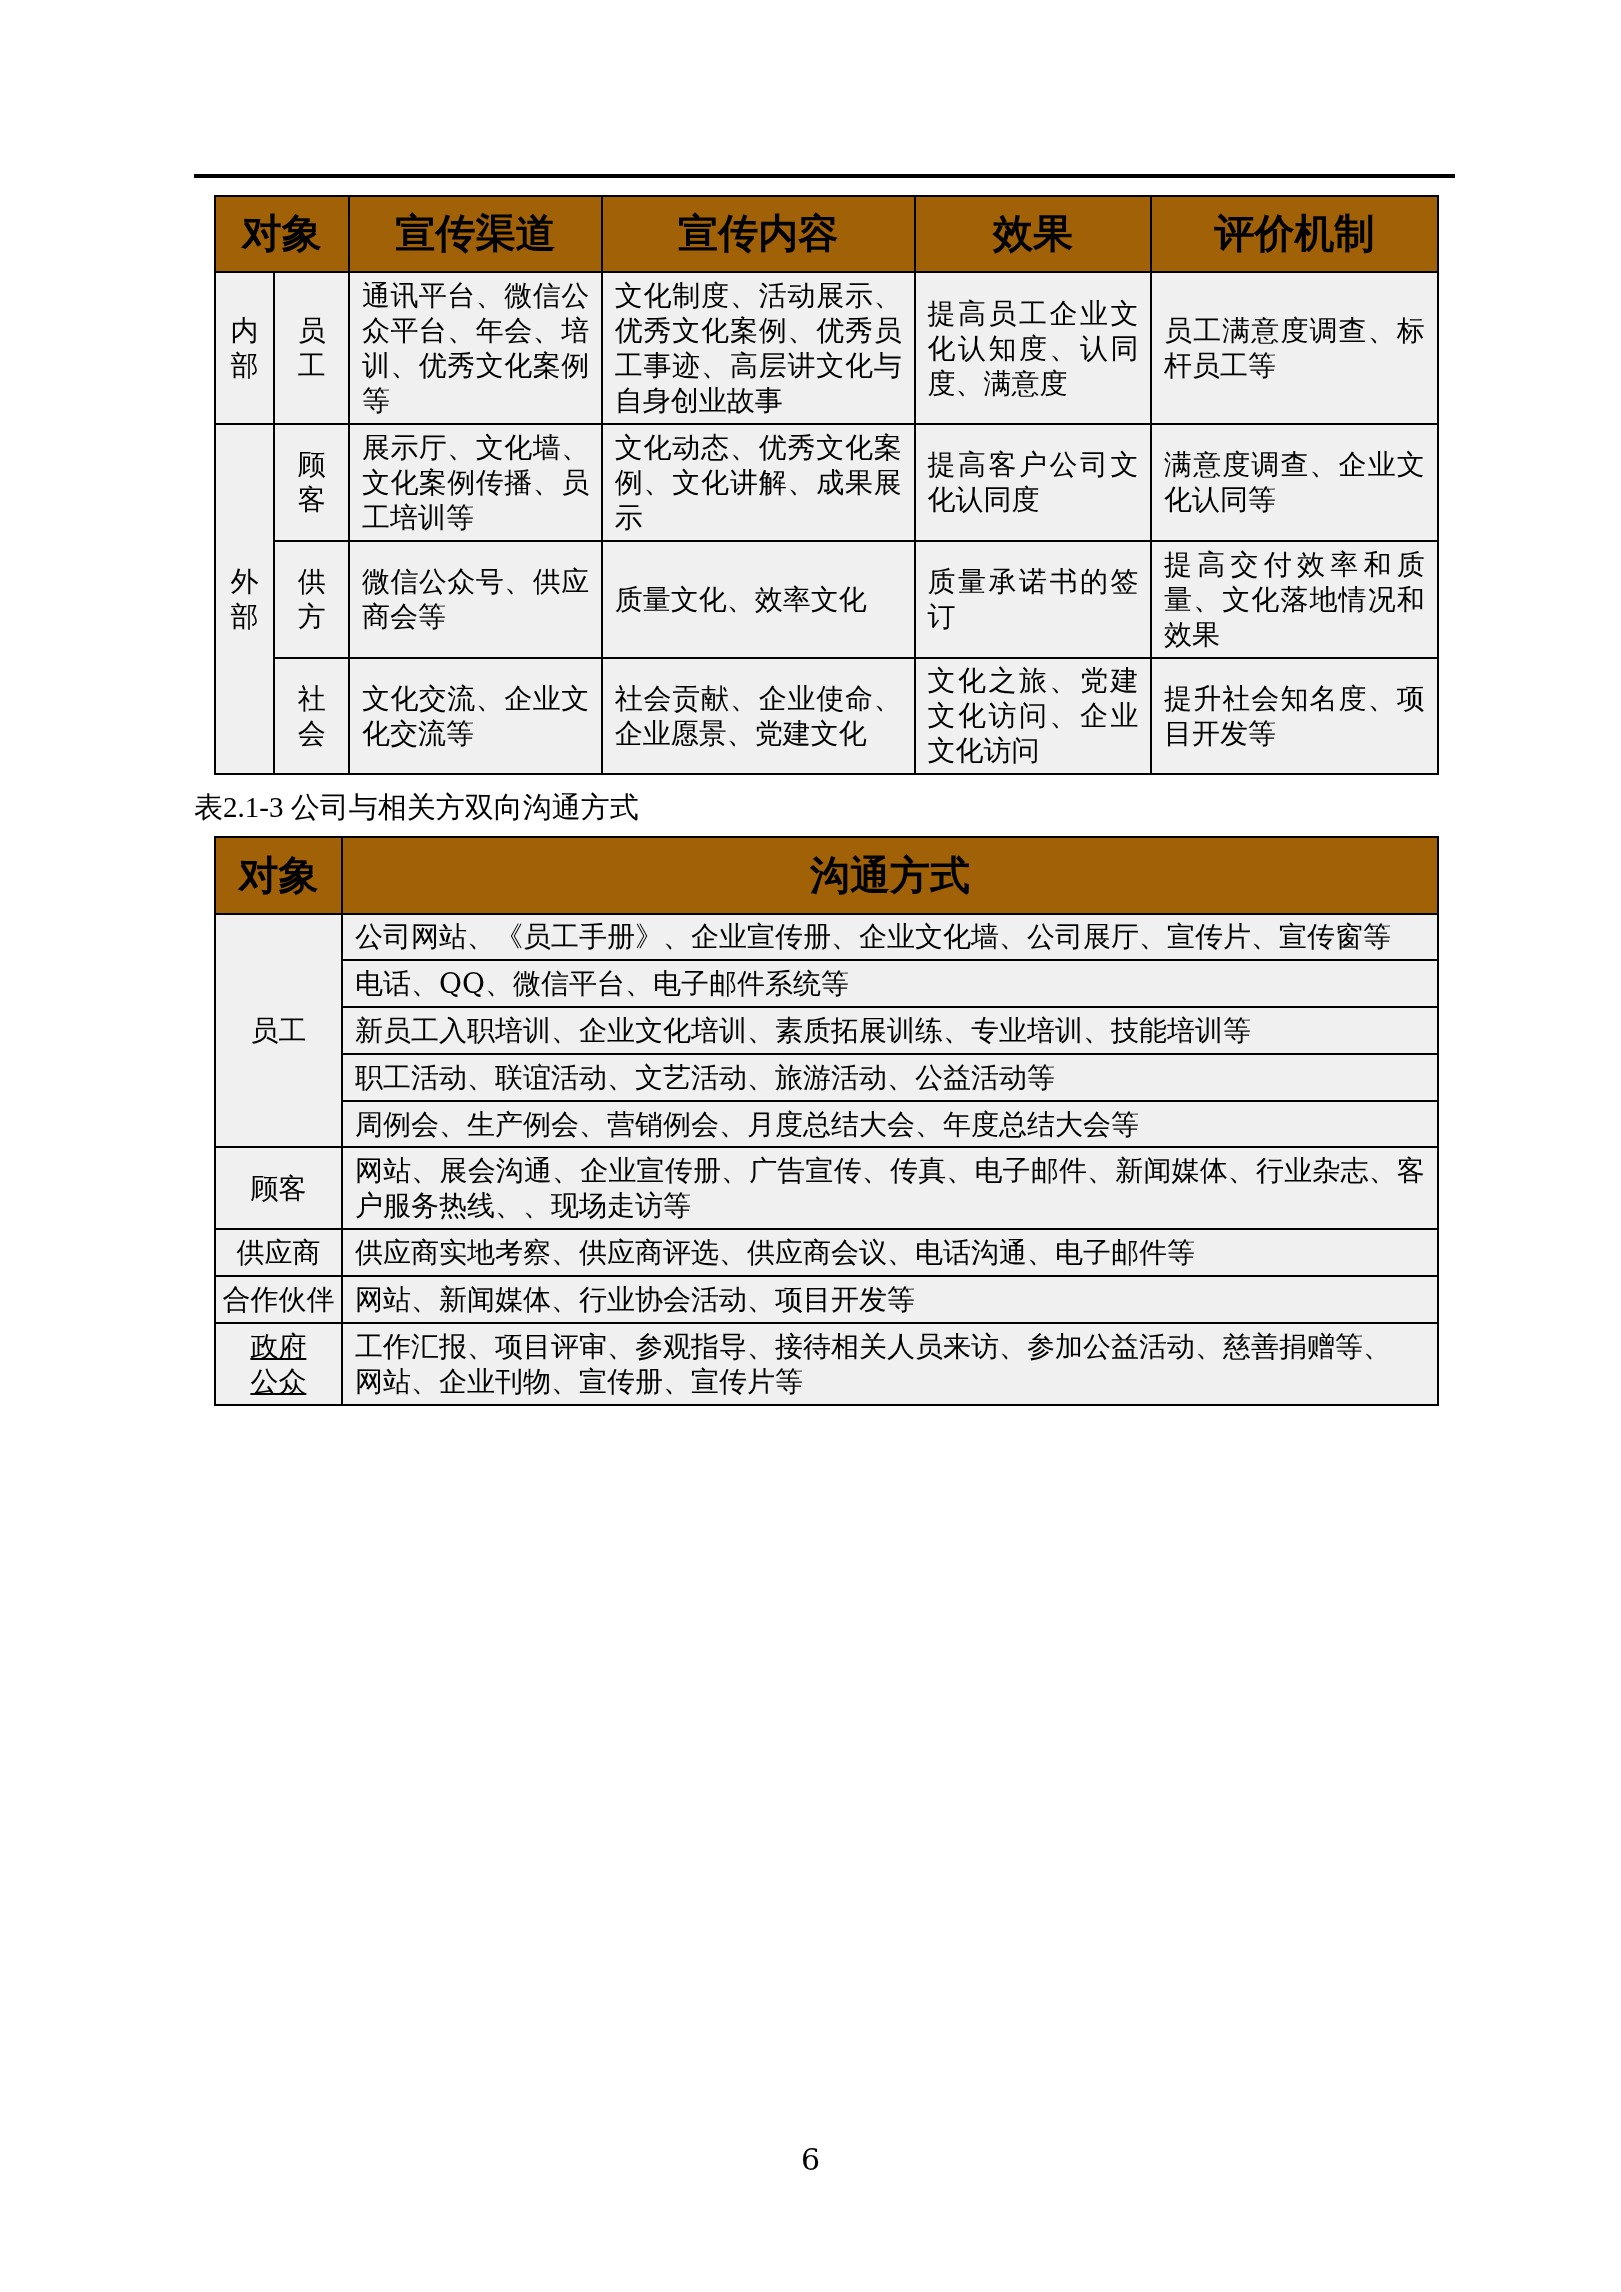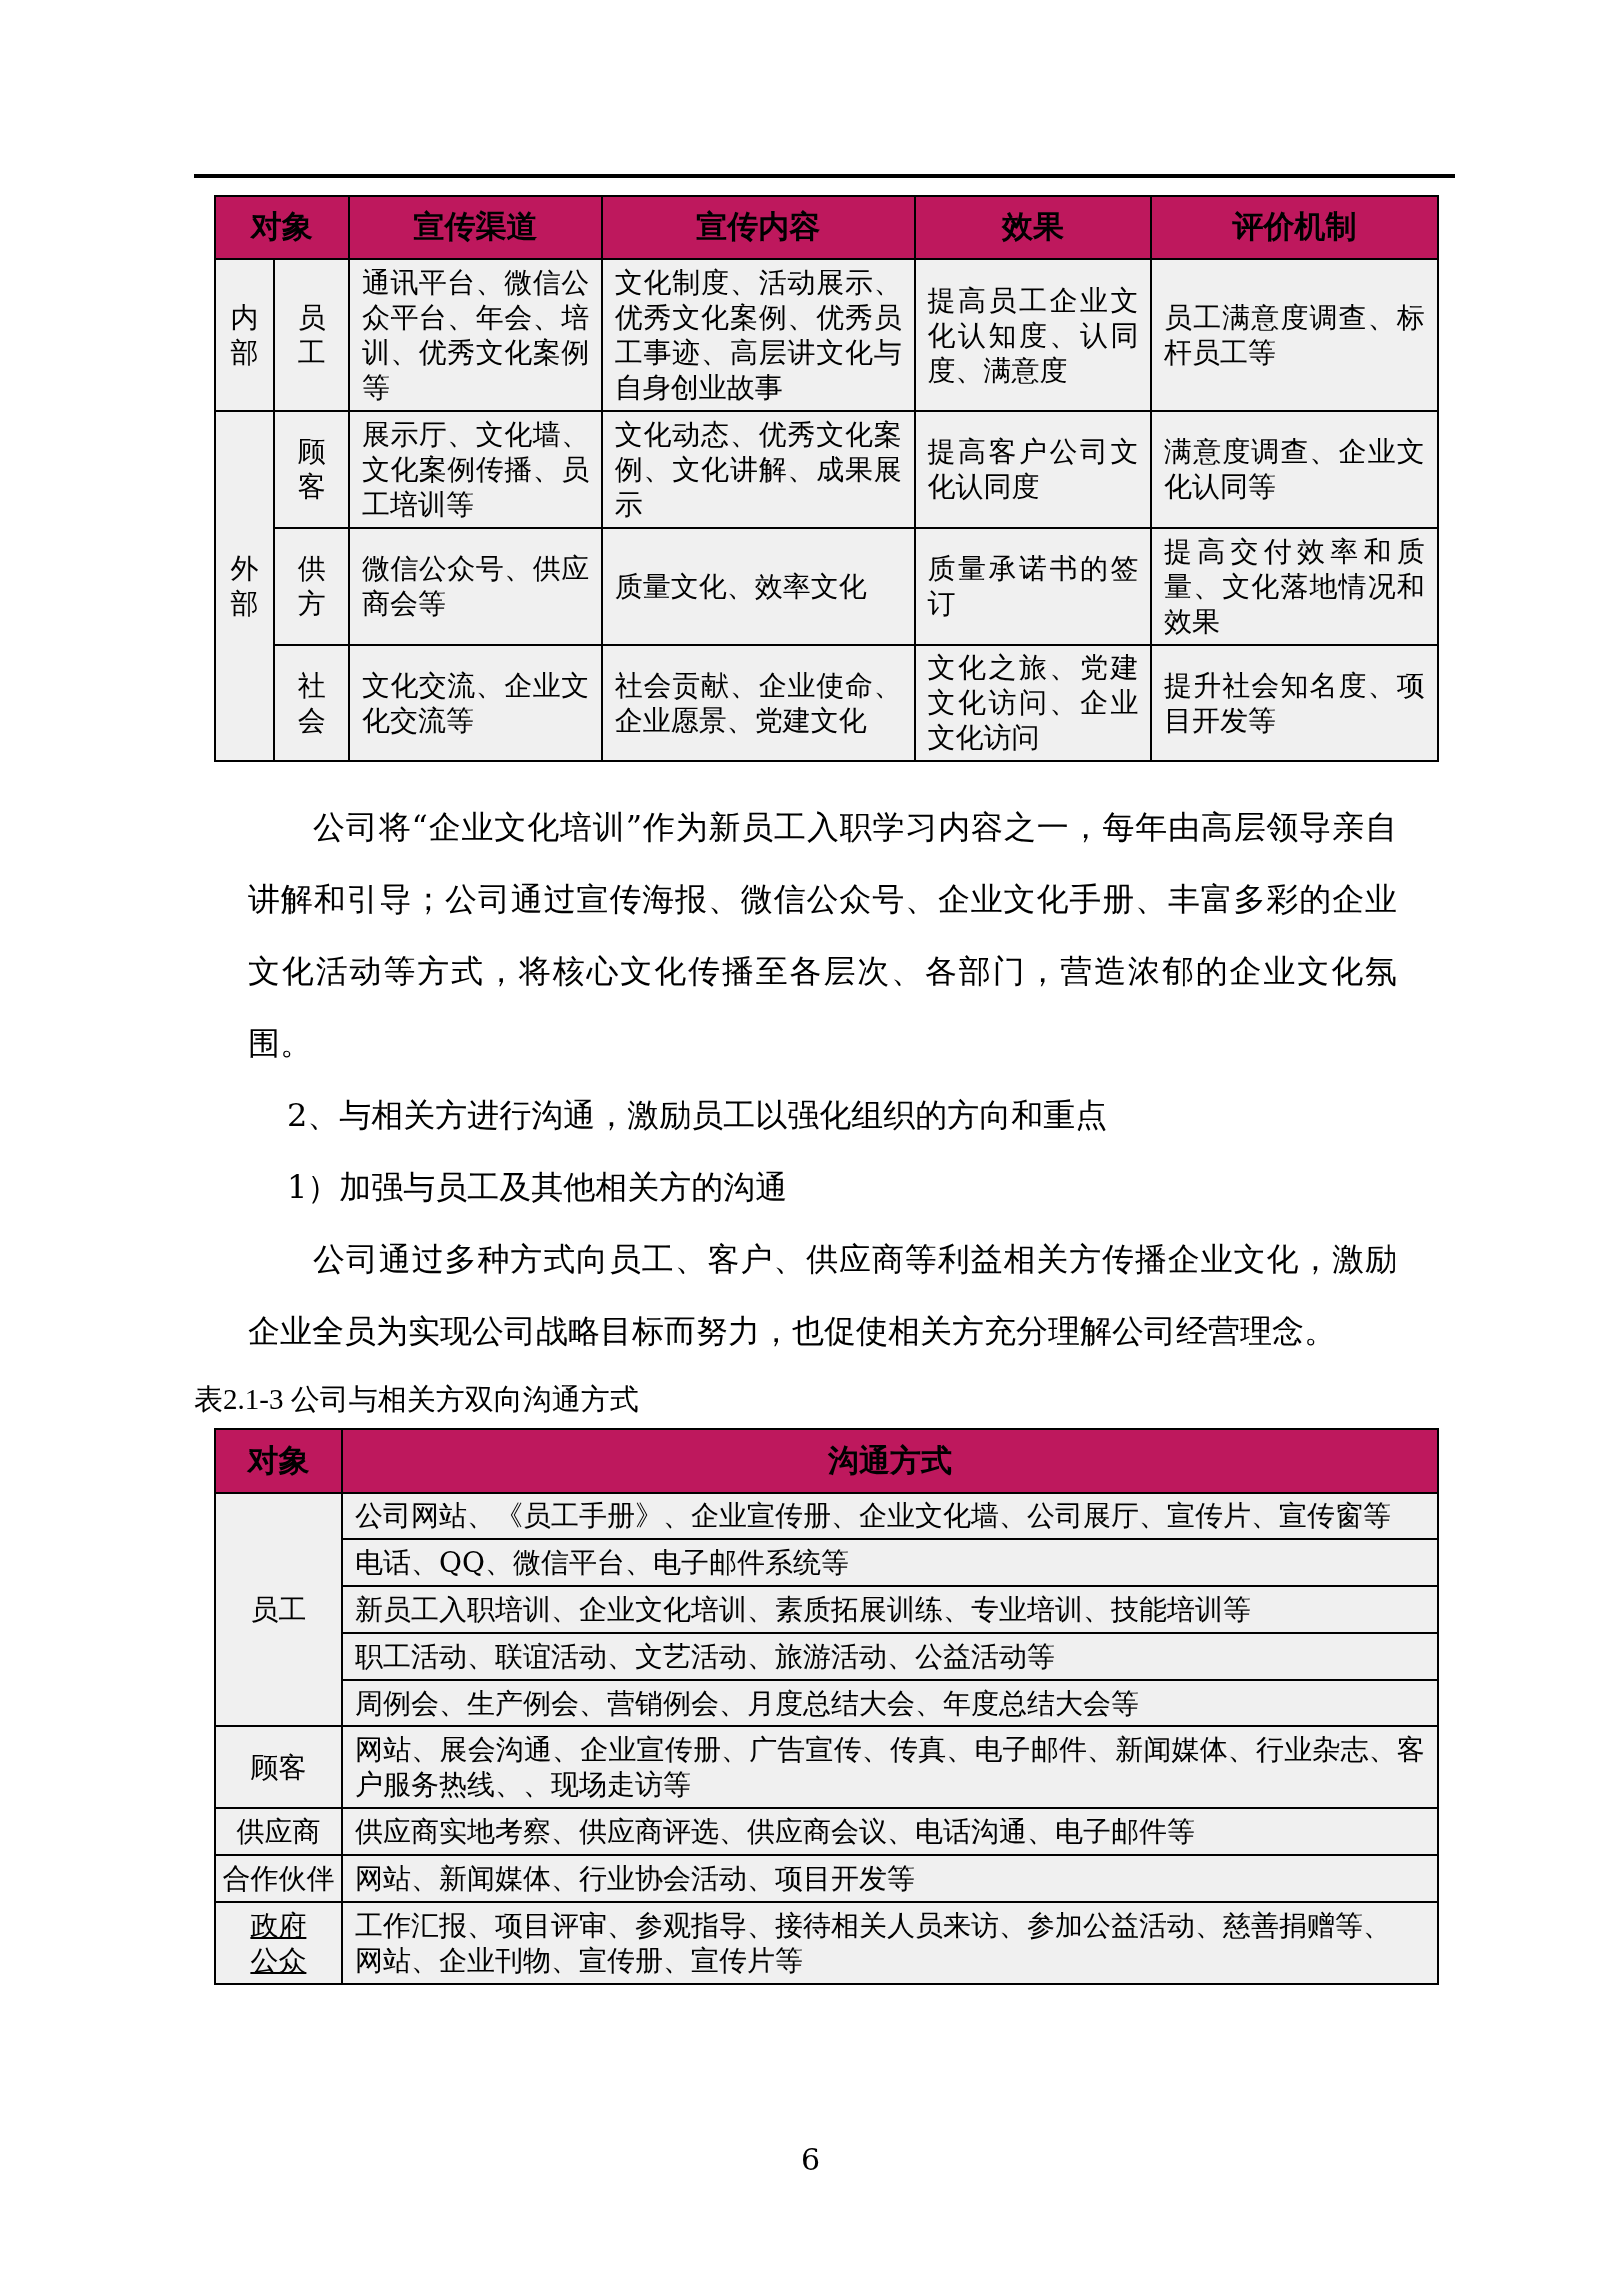--- a/index.html
+++ b/index.html
@@ -23,11 +23,11 @@
     border:2.9px solid #000;
   }
   .doc-tbl th {
-    background:#be185d;
+    background:#a16207;
     border:2px solid #000;
     font-family:"Liberation Sans", sans-serif;
     font-weight:bold;
-    font-size:31px;
+    font-size:40px;
     padding:9.8px 3.9px;
     text-align:center;
   }

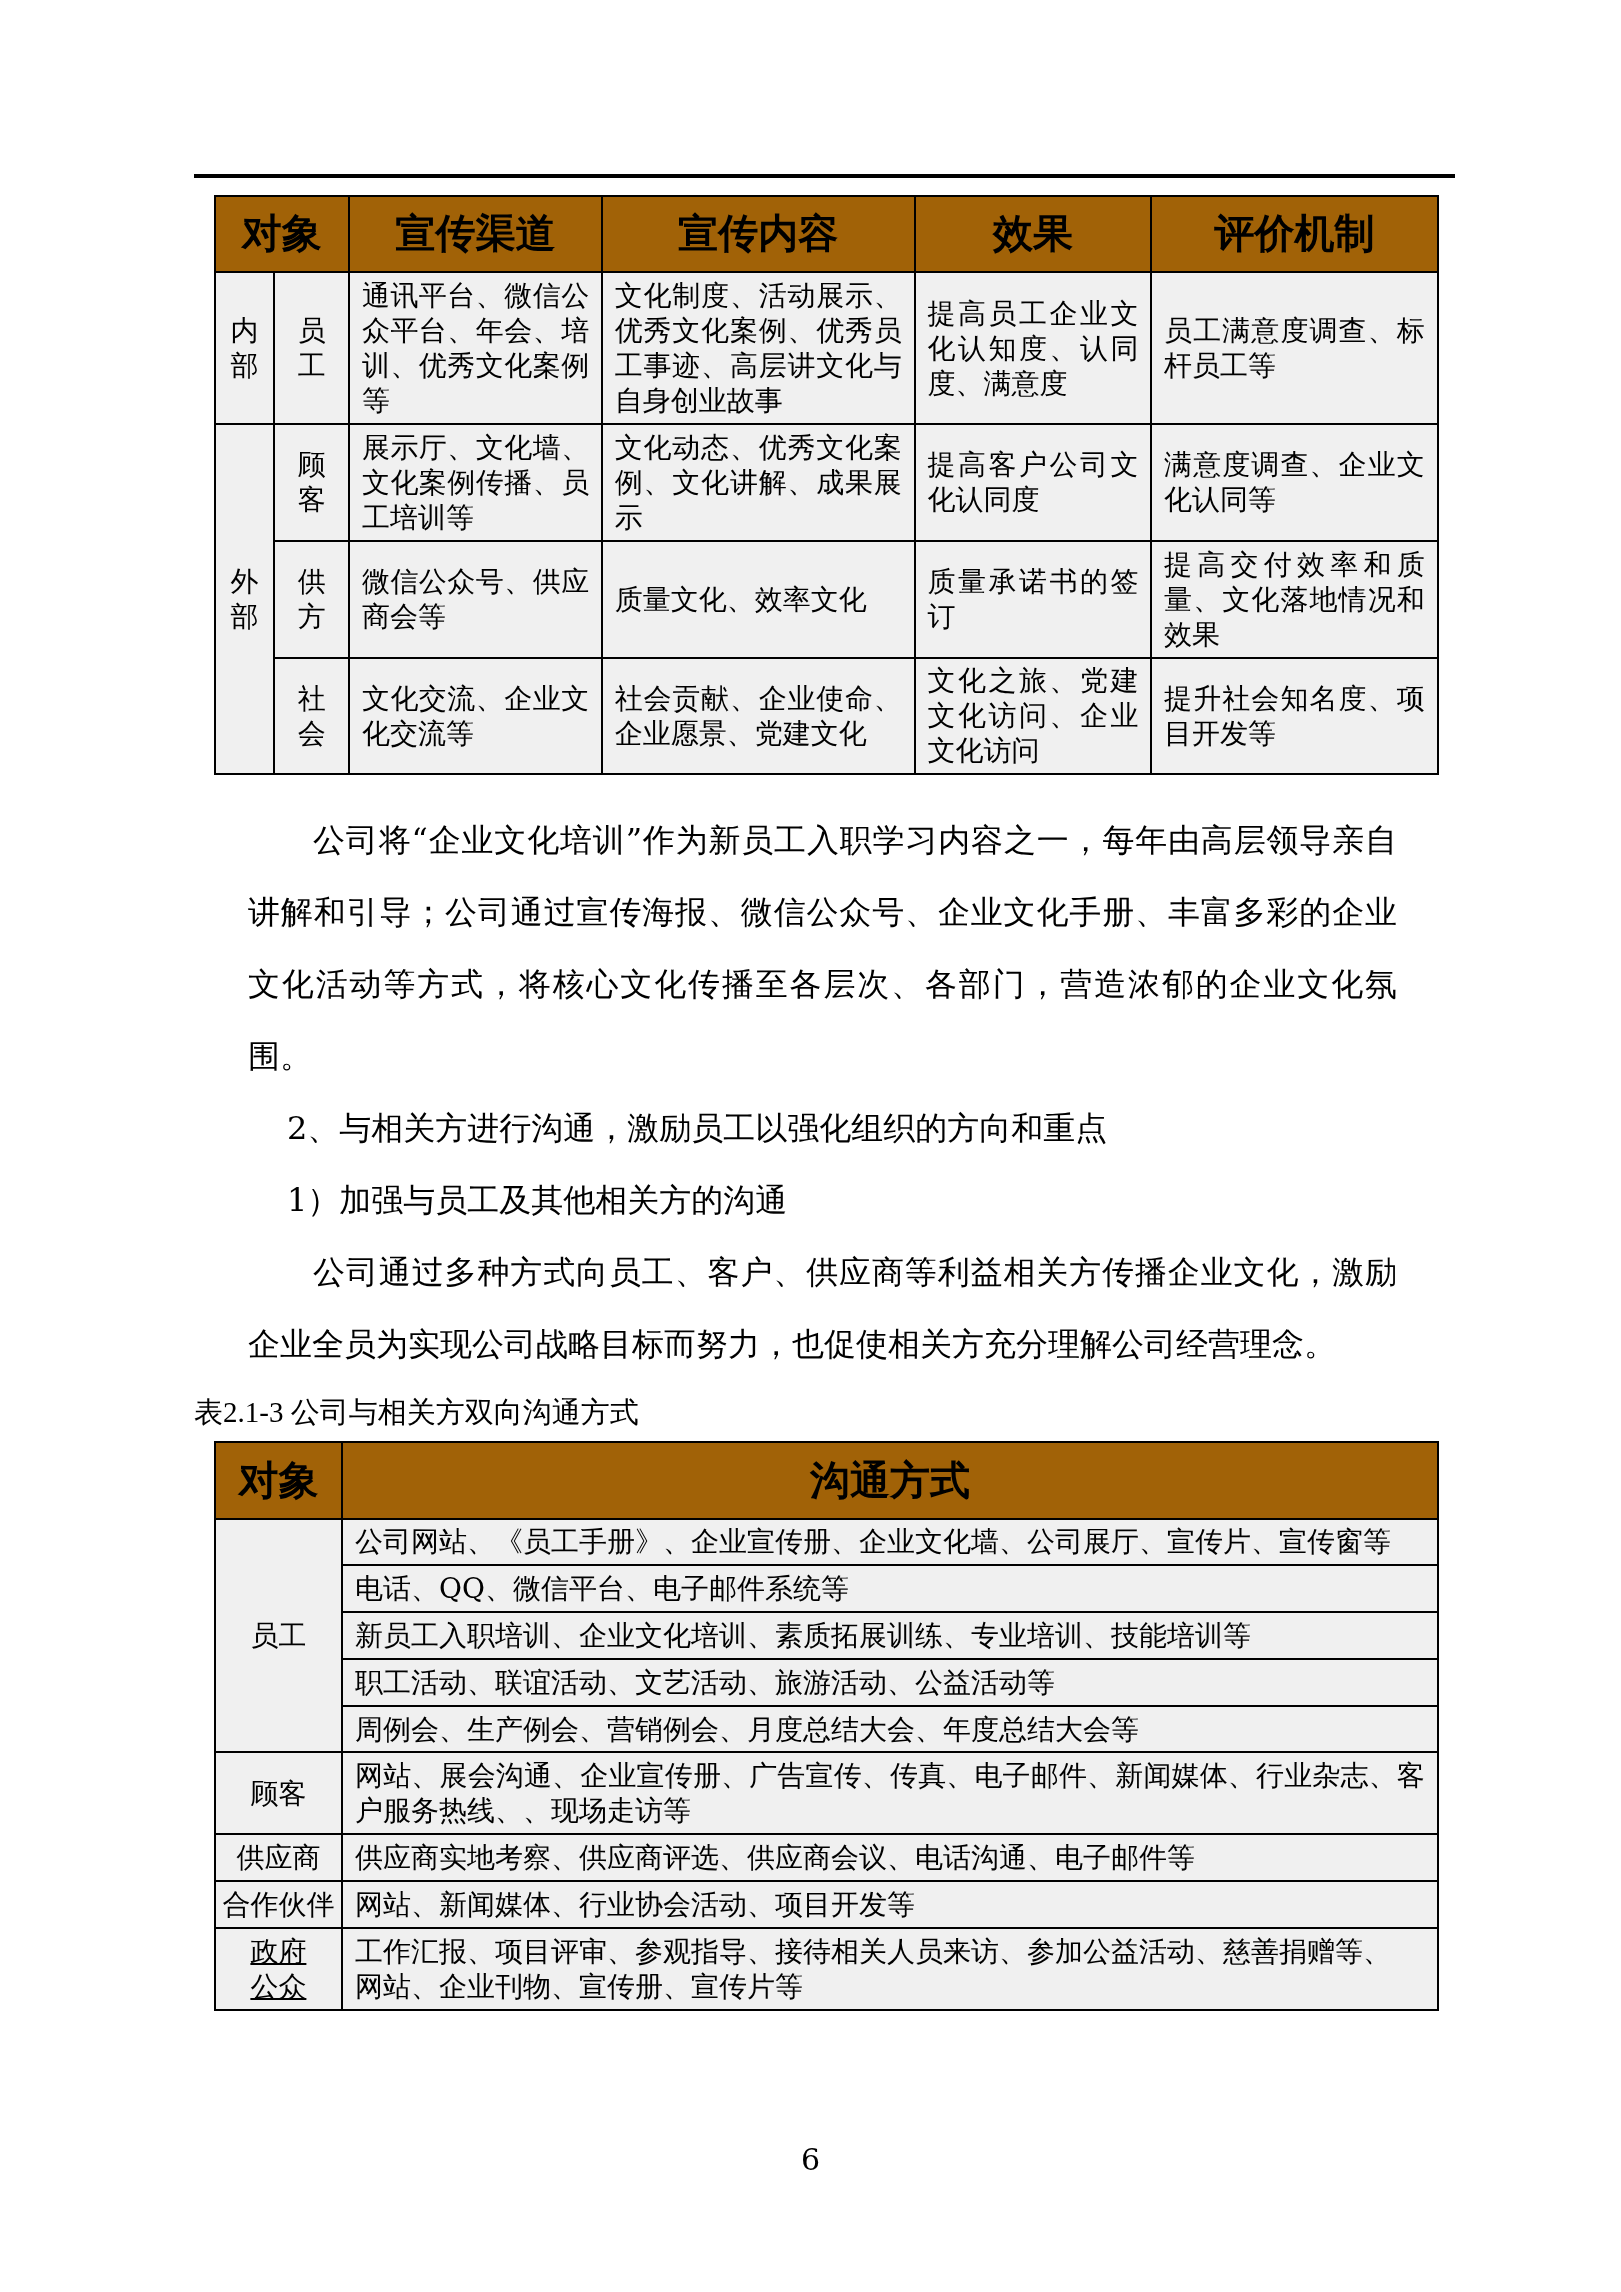--- a/index.html
+++ b/index.html
@@ -125,12 +125,6 @@
       </tbody>
     </table>
 
-    <div class="bodytext">
-      <p class="para">公司将“企业文化培训”作为新员工入职学习内容之一，每年由高层领导亲自讲解和引导；公司通过宣传海报、微信公众号、企业文化手册、丰富多彩的企业文化活动等方式，将核心文化传播至各层次、各部门，营造浓郁的企业文化氛围。</p>
-      <p class="heading">2、与相关方进行沟通，激励员工以强化组织的方向和重点</p>
-      <p class="heading">1）加强与员工及其他相关方的沟通</p>
-      <p class="para">公司通过多种方式向员工、客户、供应商等利益相关方传播企业文化，激励企业全员为实现公司战略目标而努力，也促使相关方充分理解公司经营理念。</p>
-    </div>
 
     <div class="caption">表2.1-3 公司与相关方双向沟通方式</div>
 

